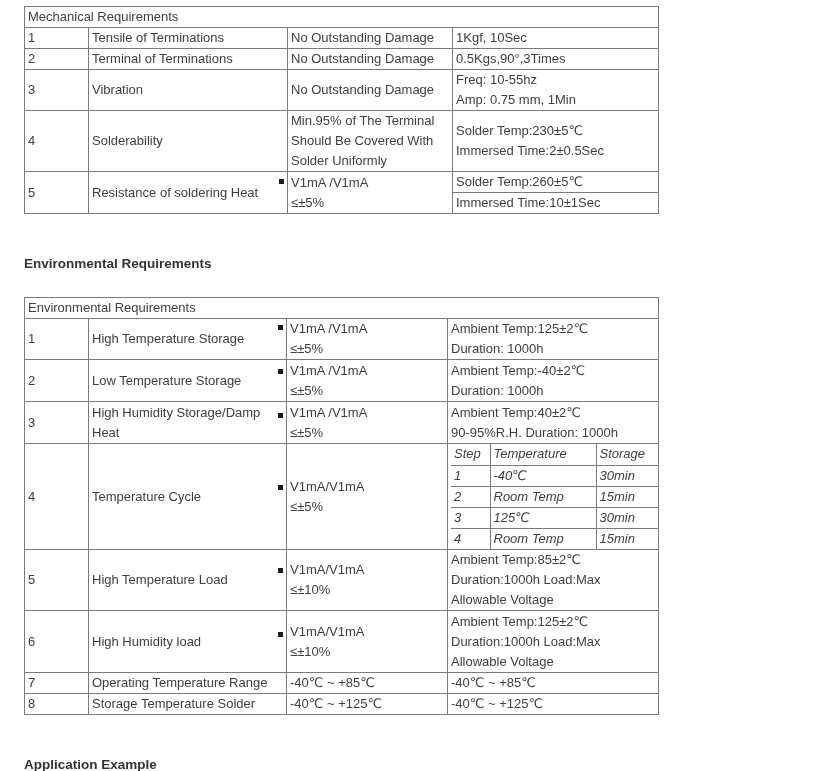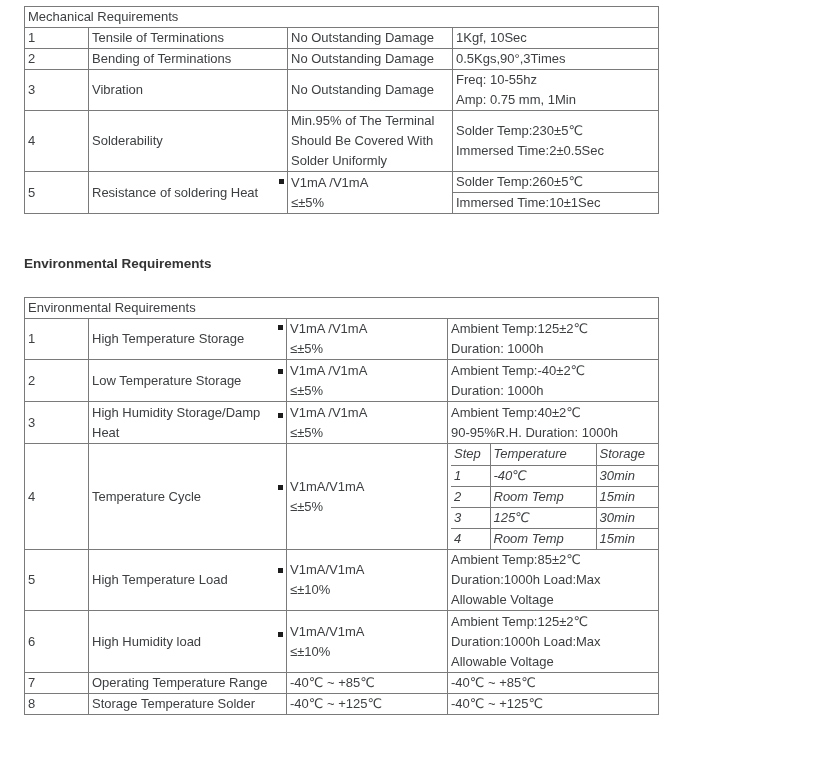--- a/index.html
+++ b/index.html
@@ -79,7 +79,7 @@
 
       <tr class="h21">
         <td>2</td>
-        <td>Bending of Terminations</td>
+        <td>Terminal of Terminations</td>
         <td>No Outstanding Damage</td>
         <td>0.5Kgs,90°,3Times</td>
       </tr>

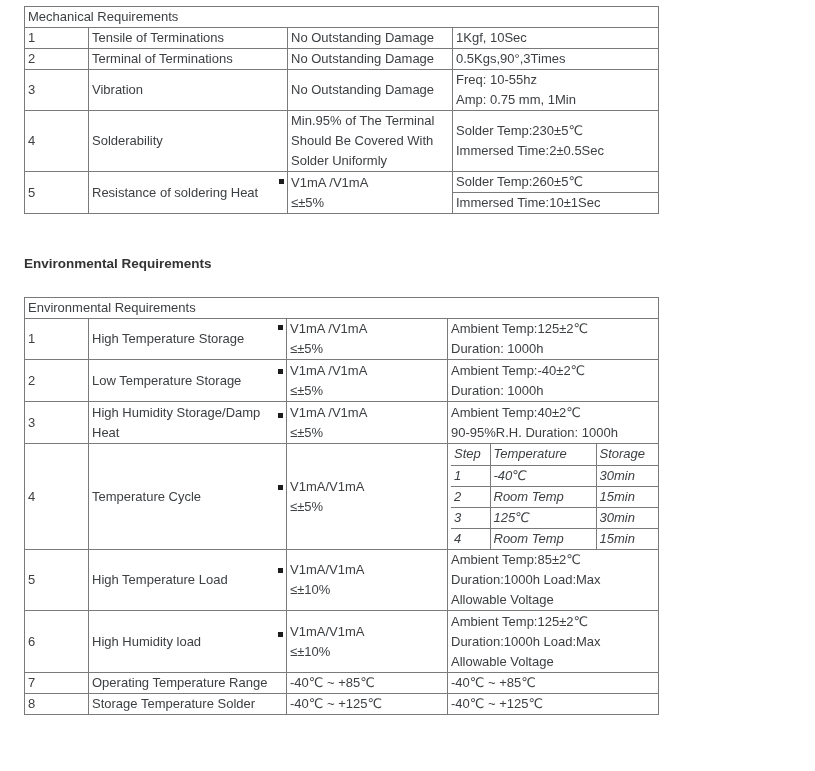--- a/index.html
+++ b/index.html
@@ -287,6 +287,7 @@
     </tbody>
   </table>
 
+  <div class="heading app">Application Example</div>
 
 </div>
 

